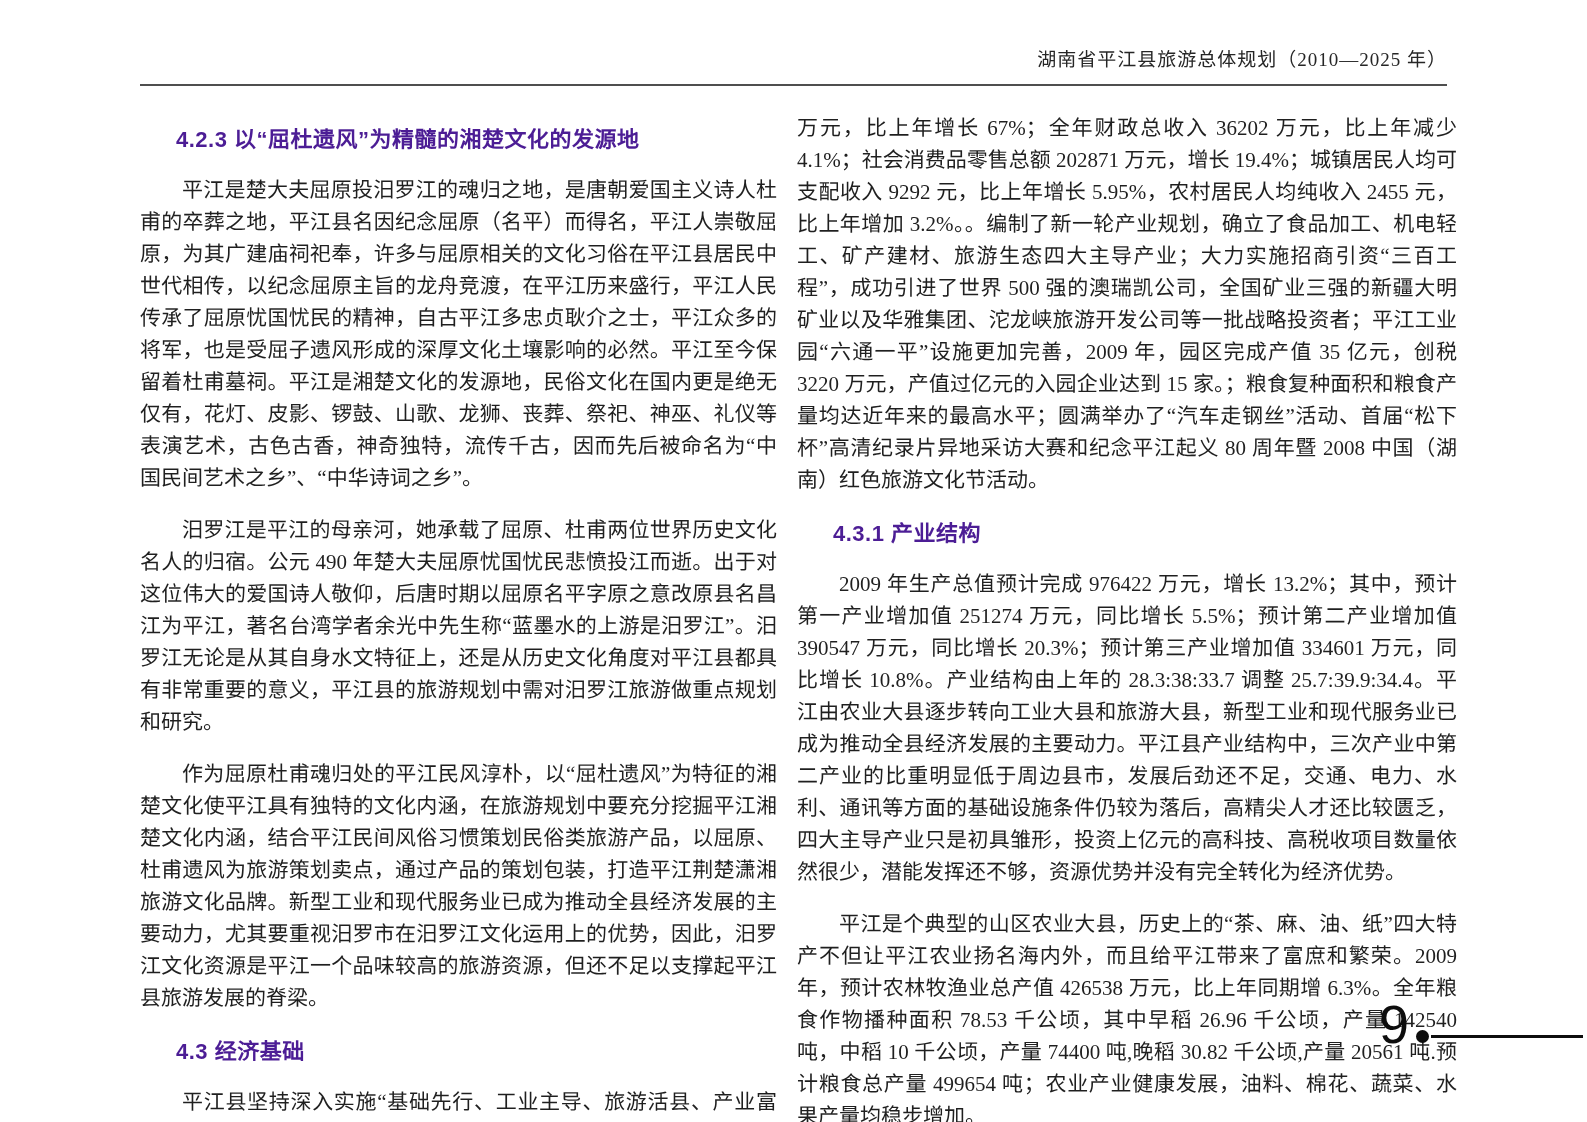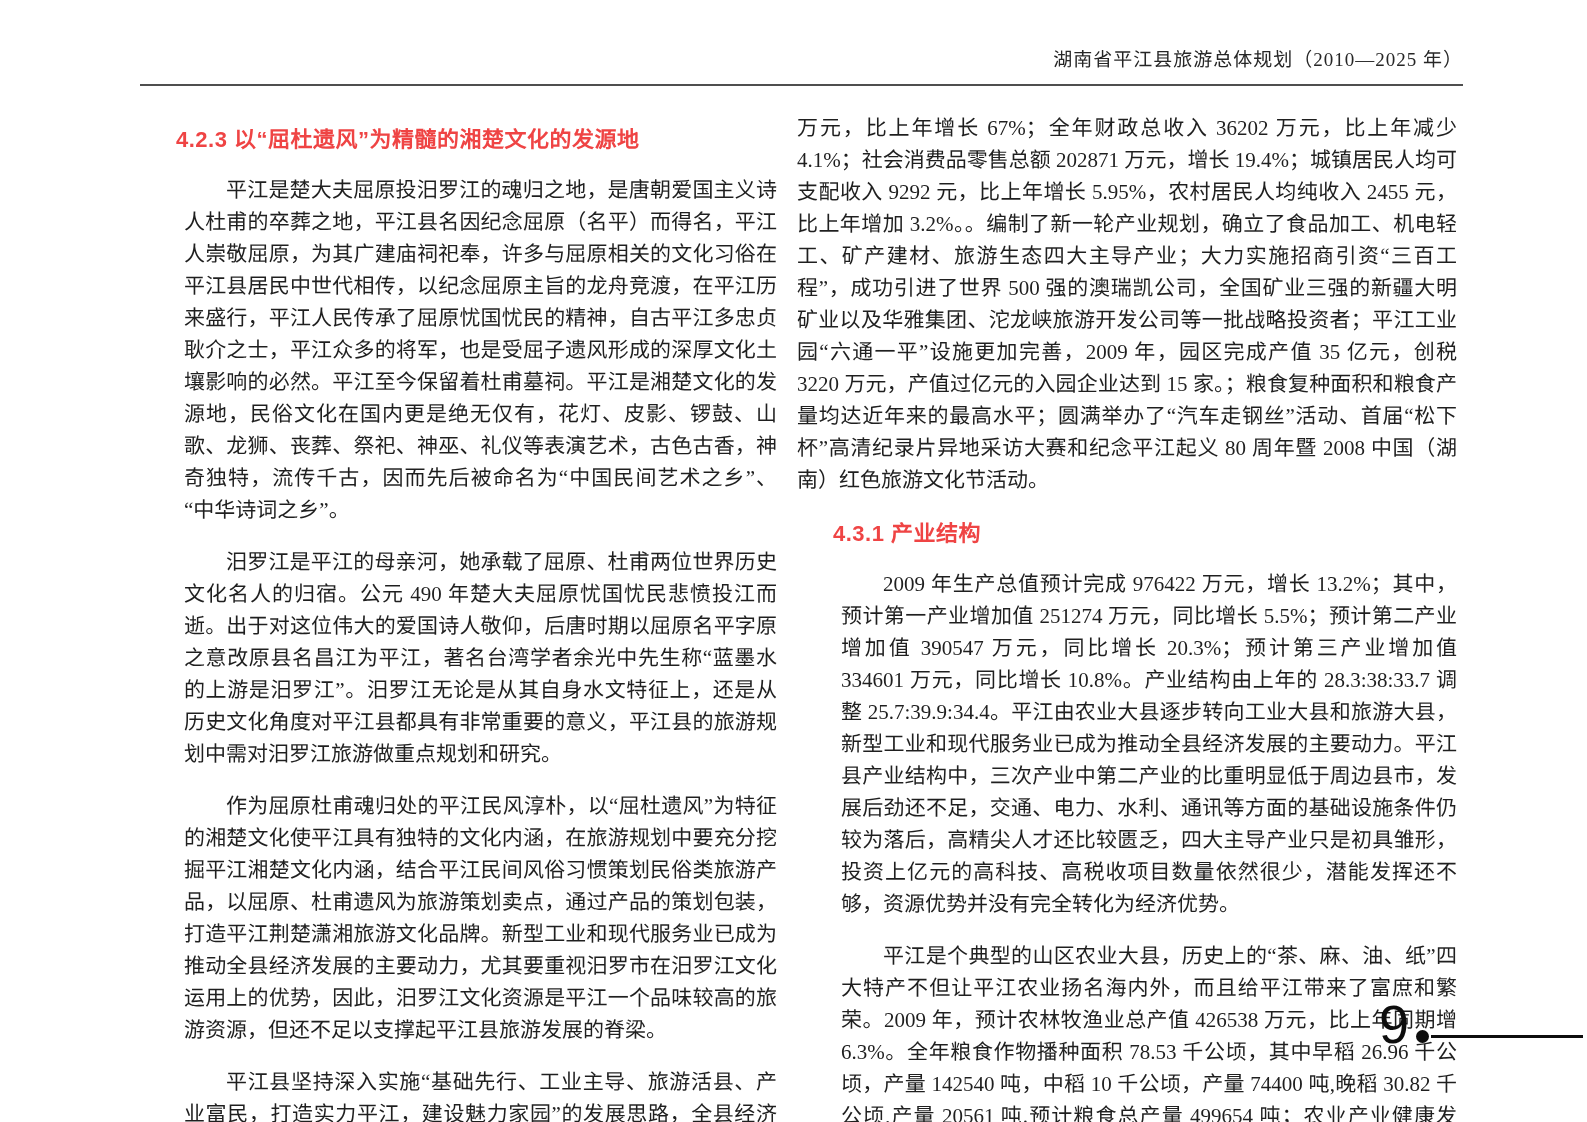--- a/index.html
+++ b/index.html
@@ -22,7 +22,7 @@
   .header {
     position: absolute;
     left: 140px;
-    right: 124px;
+    right: 140px;
     top: 0;
   }
   .header-title {

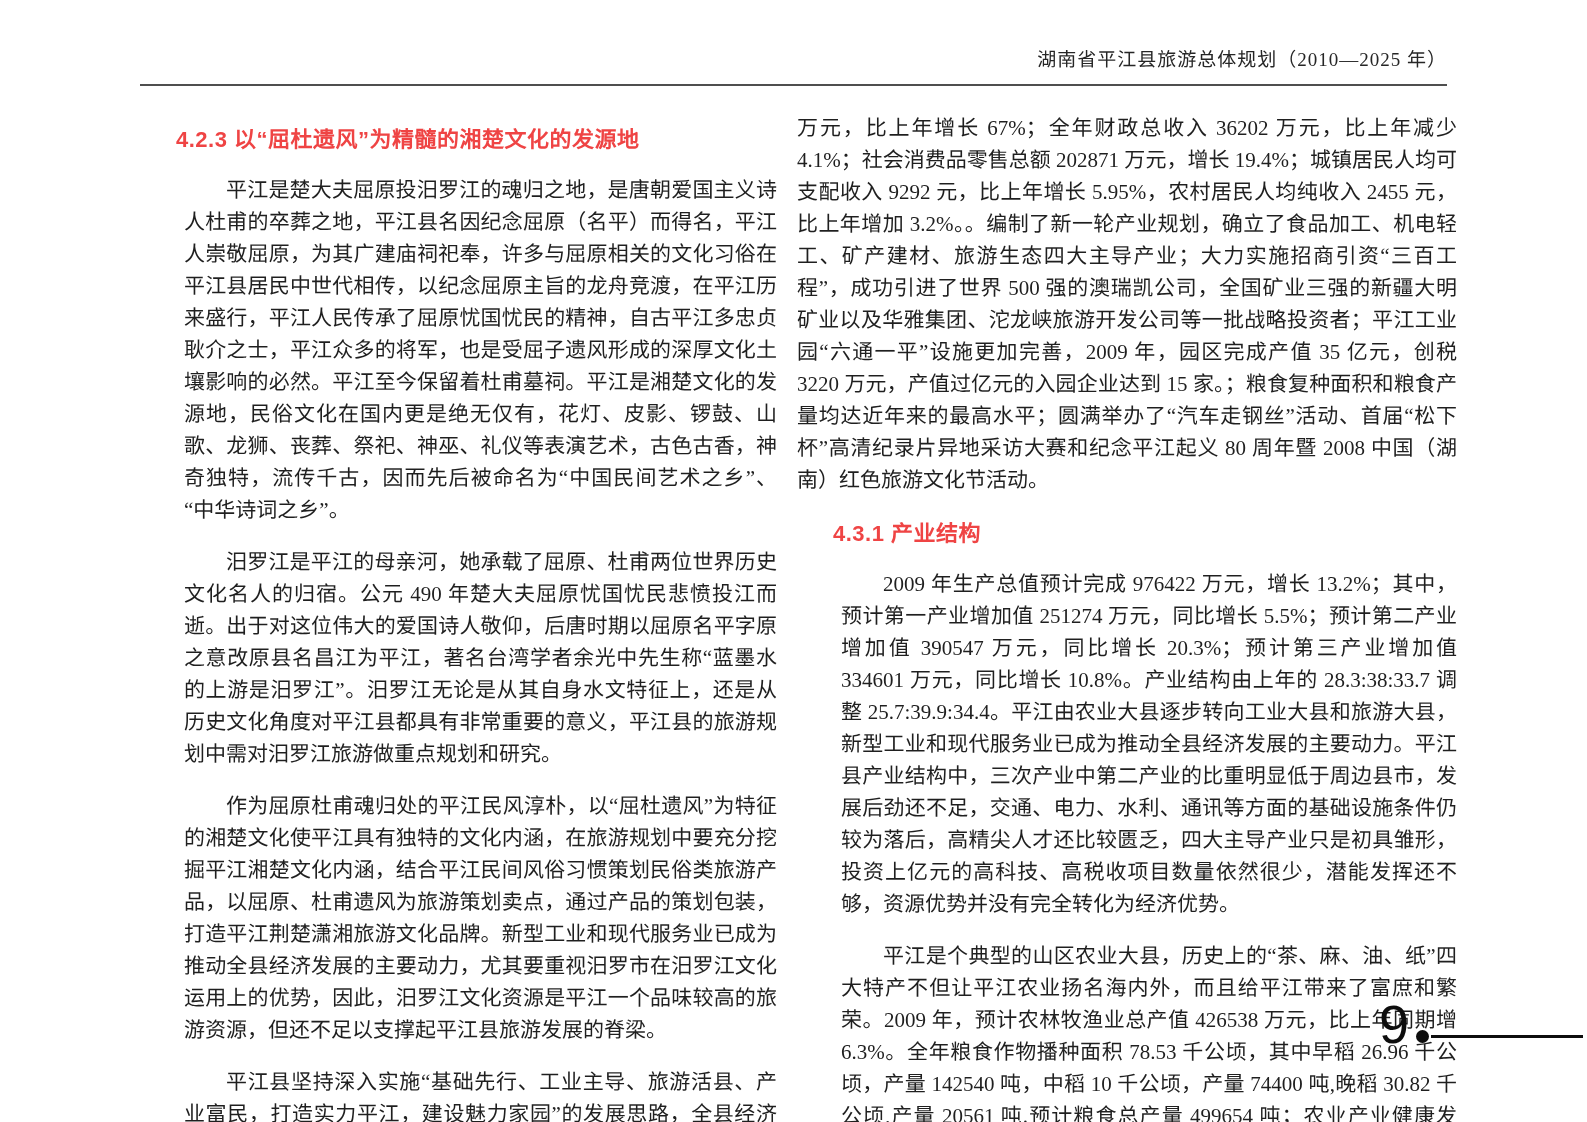--- a/index.html
+++ b/index.html
@@ -68,7 +68,7 @@
     margin: 22px 0 18px 0;
     padding-left: 36px;
     letter-spacing: 0.5px;
-    color: #ef4444;
+    color: #4c1d95;
   }
   .col-left .heading:first-child { margin-top: 12px; }
 

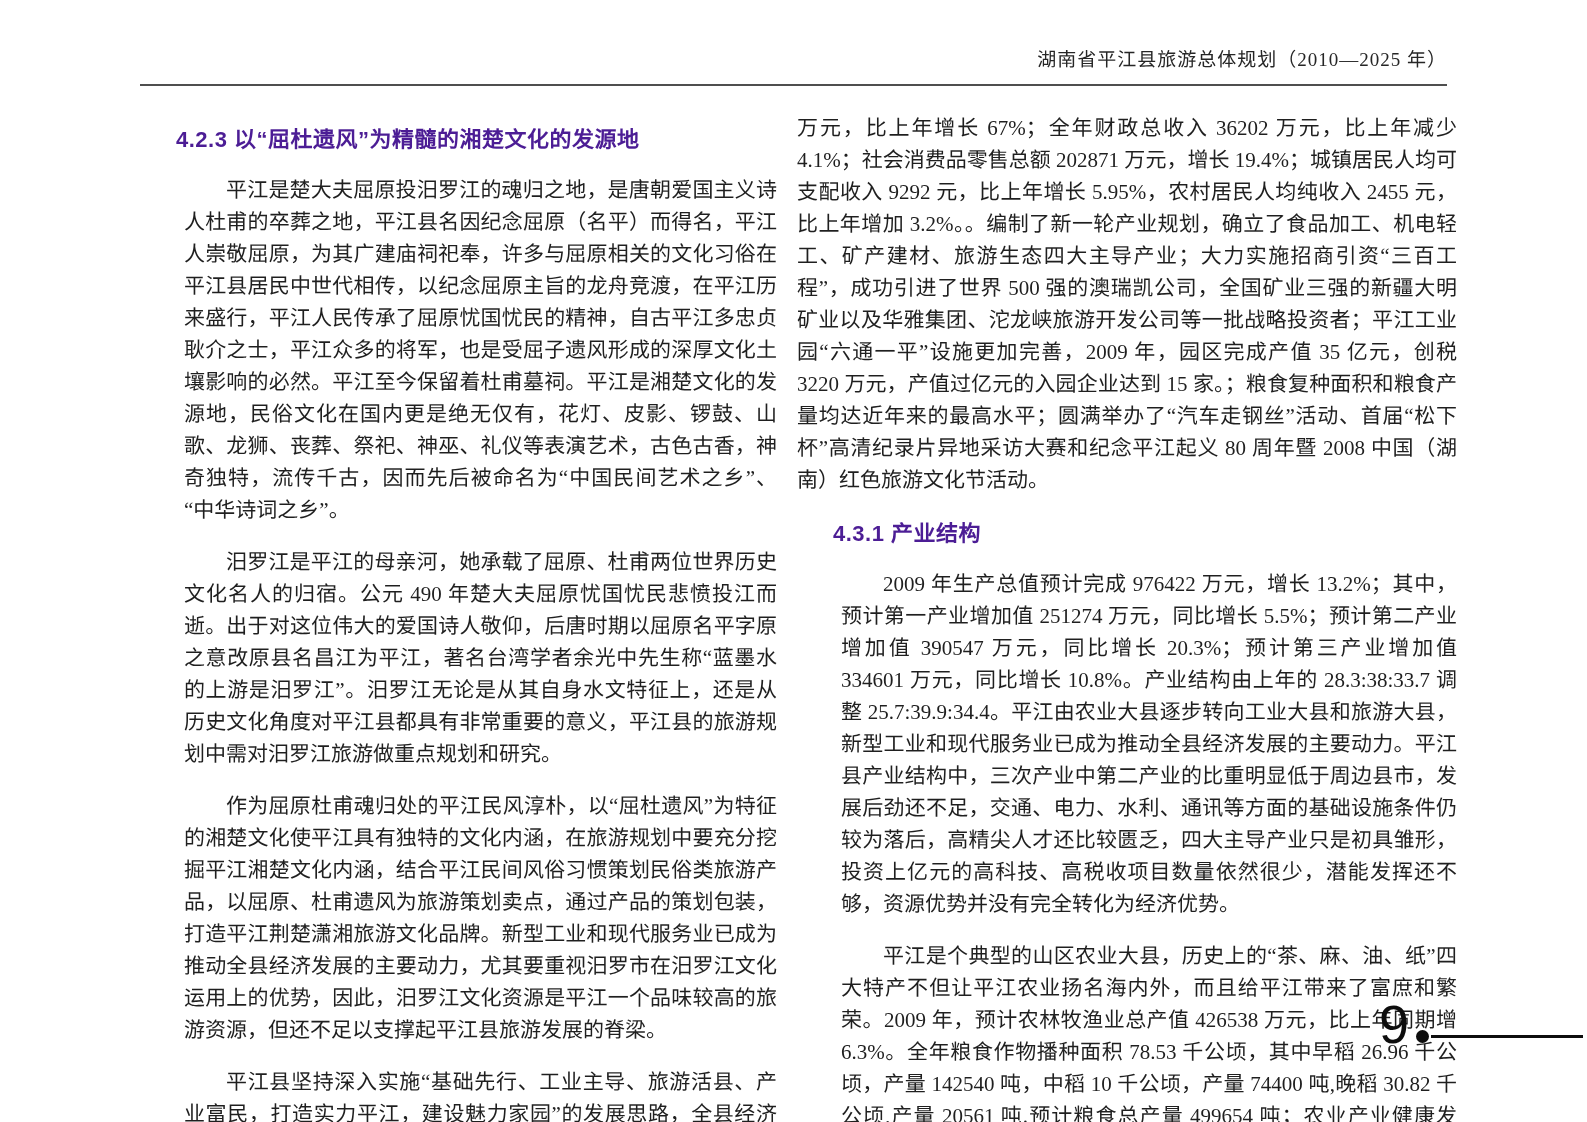--- a/index.html
+++ b/index.html
@@ -58,7 +58,7 @@
   .para {
     margin: 0 0 20px 0;
   }
-  .para.indent { text-indent: 2em; margin-left: 44px; }
+  .para.indent { text-indent: 2em; }
 
   .heading {
     font-family: "Liberation Sans", sans-serif;

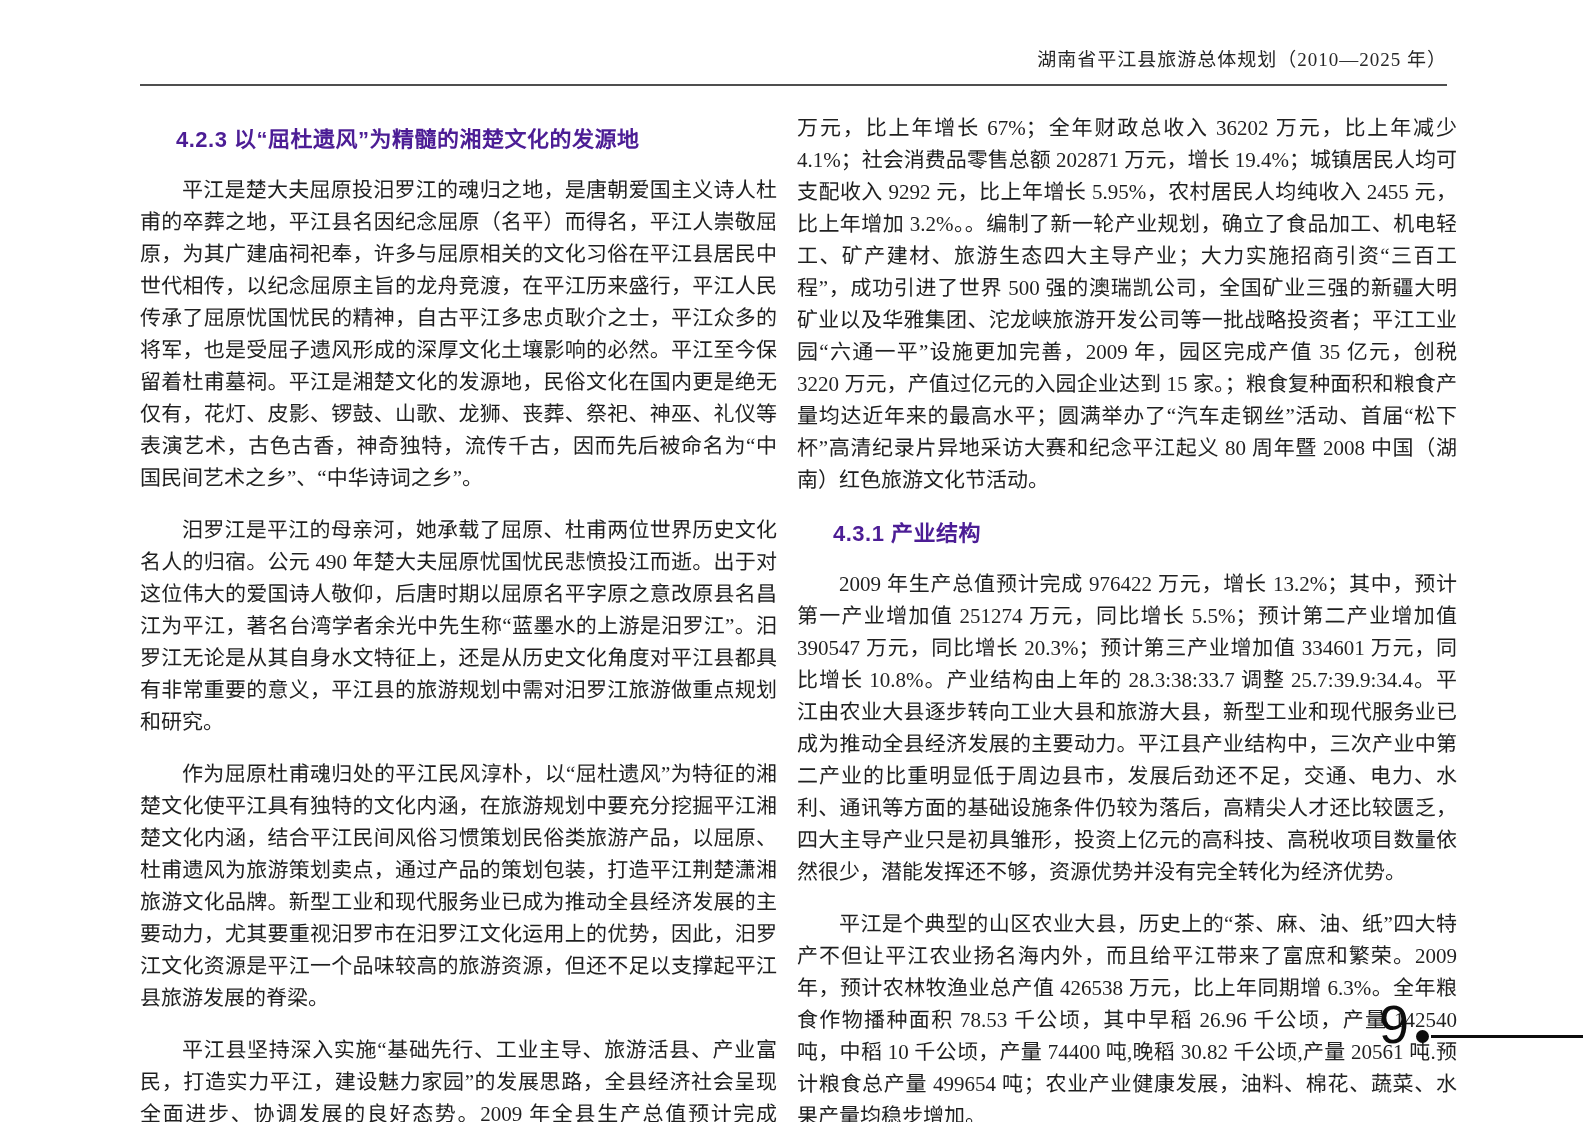--- a/index.html
+++ b/index.html
@@ -123,6 +123,7 @@
       <p class="para indent">平江是楚大夫屈原投汨罗江的魂归之地，是唐朝爱国主义诗人杜甫的卒葬之地，平江县名因纪念屈原（名平）而得名，平江人崇敬屈原，为其广建庙祠祀奉，许多与屈原相关的文化习俗在平江县居民中世代相传，以纪念屈原主旨的龙舟竞渡，在平江历来盛行，平江人民传承了屈原忧国忧民的精神，自古平江多忠贞耿介之士，平江众多的将军，也是受屈子遗风形成的深厚文化土壤影响的必然。平江至今保留着杜甫墓祠。平江是湘楚文化的发源地，民俗文化在国内更是绝无仅有，花灯、皮影、锣鼓、山歌、龙狮、丧葬、祭祀、神巫、礼仪等表演艺术，古色古香，神奇独特，流传千古，因而先后被命名为“中国民间艺术之乡”、“中华诗词之乡”。</p>
       <p class="para indent">汨罗江是平江的母亲河，她承载了屈原、杜甫两位世界历史文化名人的归宿。公元 490 年楚大夫屈原忧国忧民悲愤投江而逝。出于对这位伟大的爱国诗人敬仰，后唐时期以屈原名平字原之意改原县名昌江为平江，著名台湾学者余光中先生称“蓝墨水的上游是汨罗江”。汨罗江无论是从其自身水文特征上，还是从历史文化角度对平江县都具有非常重要的意义，平江县的旅游规划中需对汨罗江旅游做重点规划和研究。</p>
       <p class="para indent">作为屈原杜甫魂归处的平江民风淳朴，以“屈杜遗风”为特征的湘楚文化使平江具有独特的文化内涵，在旅游规划中要充分挖掘平江湘楚文化内涵，结合平江民间风俗习惯策划民俗类旅游产品，以屈原、杜甫遗风为旅游策划卖点，通过产品的策划包装，打造平江荆楚潇湘旅游文化品牌。新型工业和现代服务业已成为推动全县经济发展的主要动力，尤其要重视汨罗市在汨罗江文化运用上的优势，因此，汨罗江文化资源是平江一个品味较高的旅游资源，但还不足以支撑起平江县旅游发展的脊梁。</p>
+      <h2 class="heading">4.3 经济基础</h2>
       <p class="para indent">平江县坚持深入实施“基础先行、工业主导、旅游活县、产业富民，打造实力平江，建设魅力家园”的发展思路，全县经济社会呈现全面进步、协调发展的良好态势。2009 年全县生产总值预计完成 976422 万元，增长 13.2%，全社会固定资产投资预计完成 564007</p>
     </section>
 

